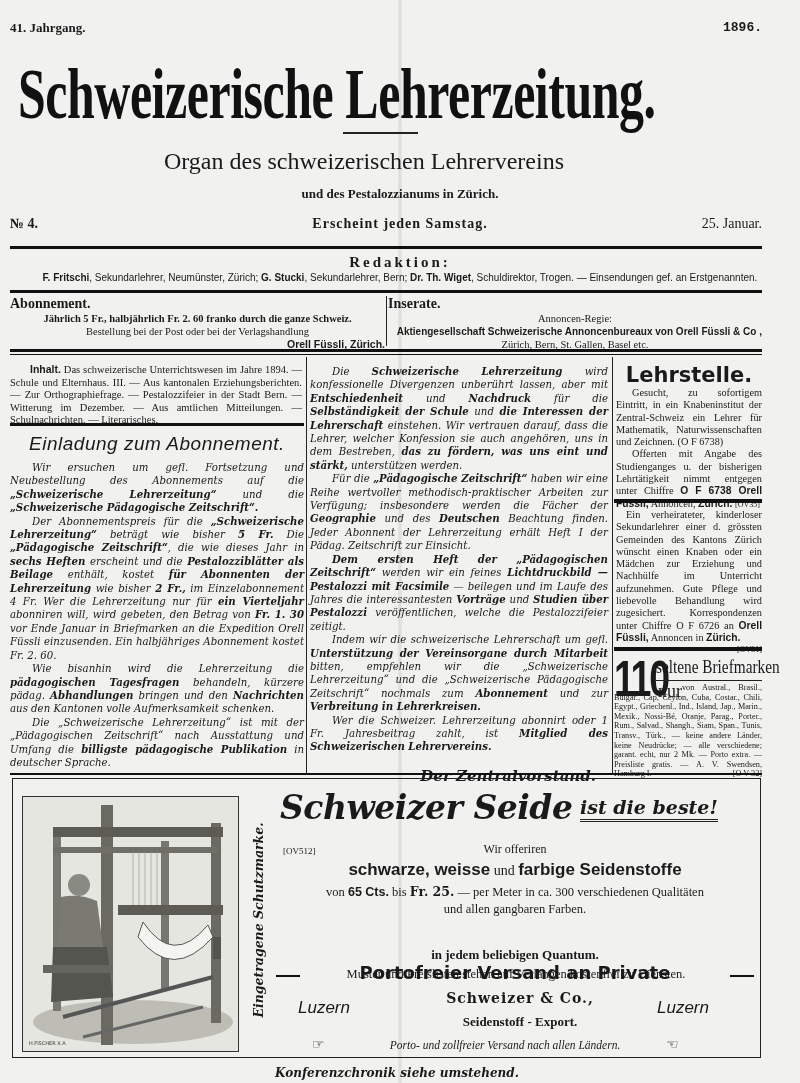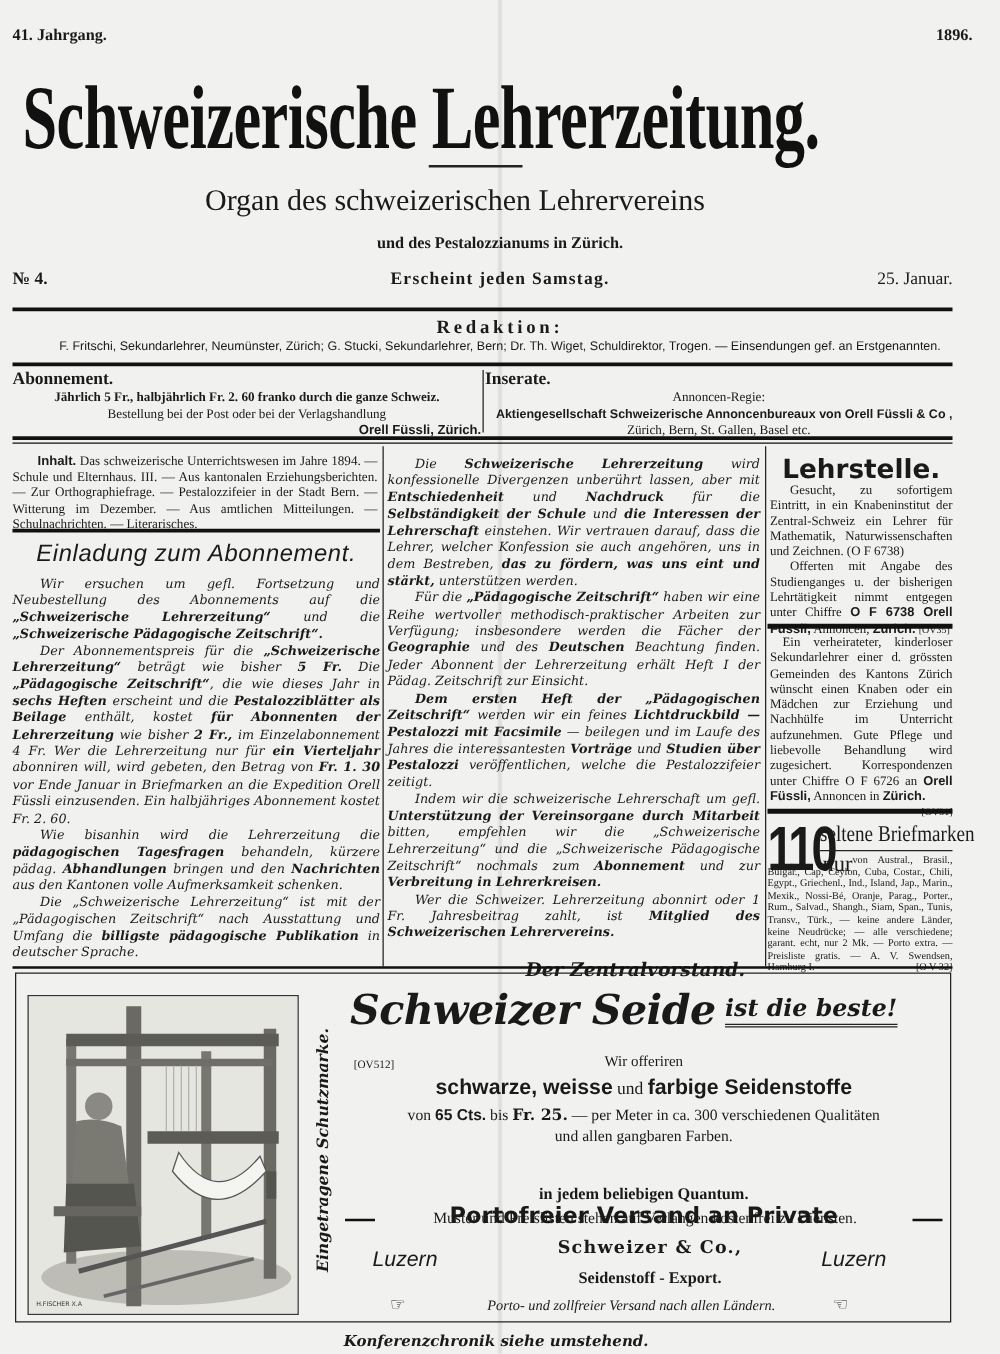--- a/index.html
+++ b/index.html
@@ -45,7 +45,7 @@
 <div class="fold"></div>
 
 <div class="abs topline" style="left:10px;">41. Jahrgang.</div>
-<div class="abs topline" style="right:22px;">1896.</div>
+<div class="abs topline" style="right:38px;font-family:Liberation Mono, monospace;">1896.</div>
 <div class="abs masthead">Schweizerische Lehrerzeitung.</div>
 <div class="abs masthead-rule"></div>
 <div class="abs organ">Organ des schweizerischen Lehrervereins</div>

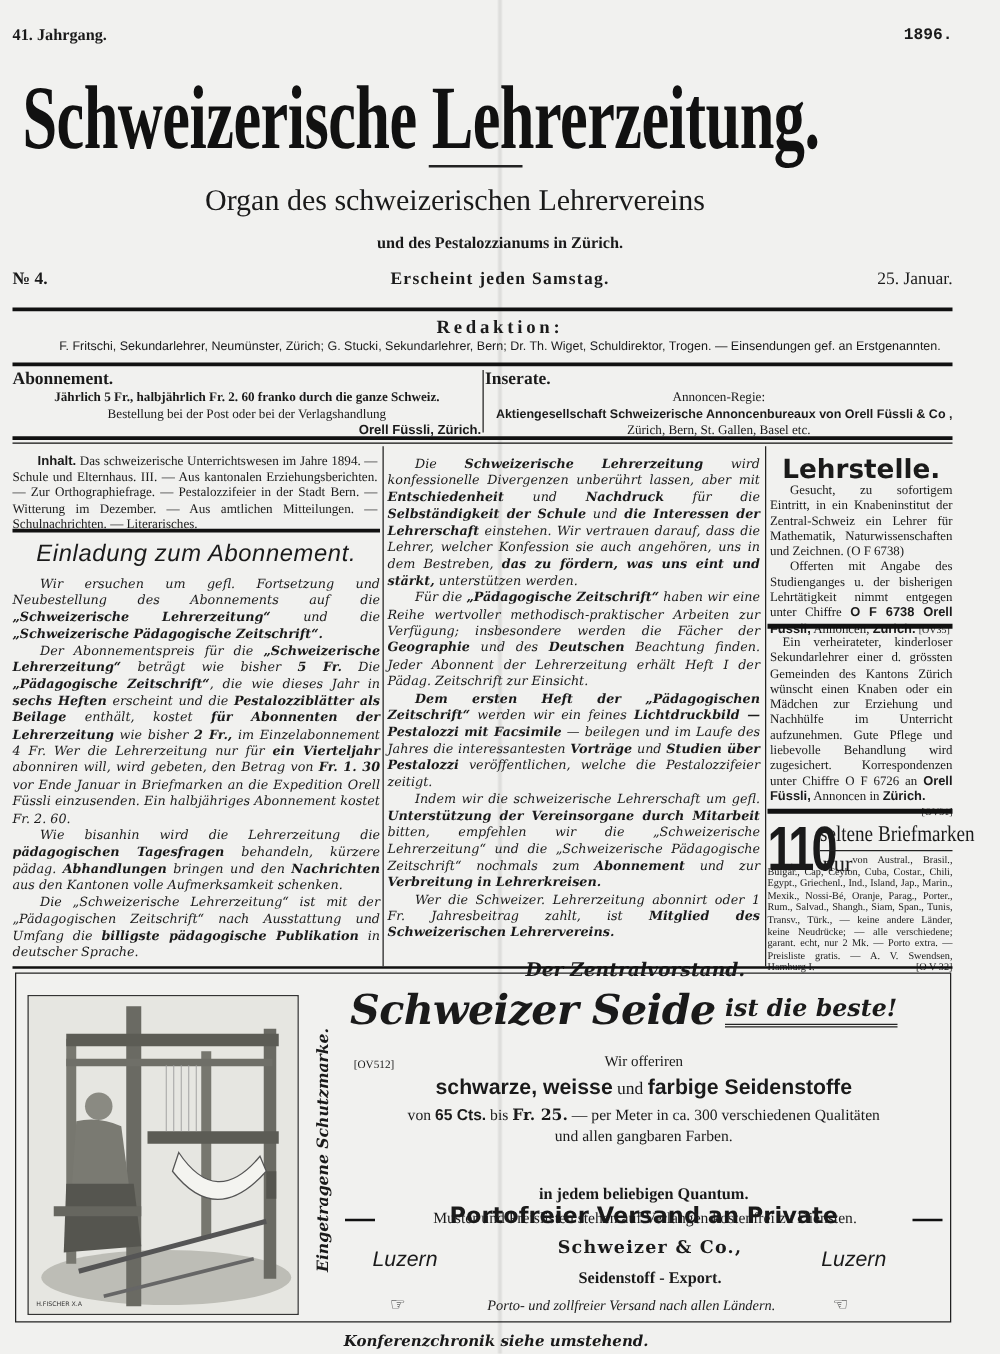--- a/index.html
+++ b/index.html
@@ -15,7 +15,7 @@
   .hrule{position:absolute;left:10px;width:752px;background:#111;}
   .red-title{left:0;top:254px;width:800px;text-align:center;font-family:"Liberation Serif",serif;font-weight:bold;font-size:15px;letter-spacing:3px;}
   .red-line{left:0;top:272px;width:800px;text-align:center;font-family:"Liberation Sans",sans-serif;font-size:10px;white-space:nowrap;}
-  .red-line b{font-weight:normal;}
+  .red-line b{font-weight:bold;}
   .box-h{font-family:"Liberation Serif",serif;font-weight:bold;font-size:14px;}
   .box-t{font-family:"Liberation Serif",serif;font-size:10.5px;text-align:center;line-height:13px;}
   .box-b{font-family:Liberation Sans, sans-serif;font-weight:bold;font-size:10.5px;text-align:right;line-height:13px;}

